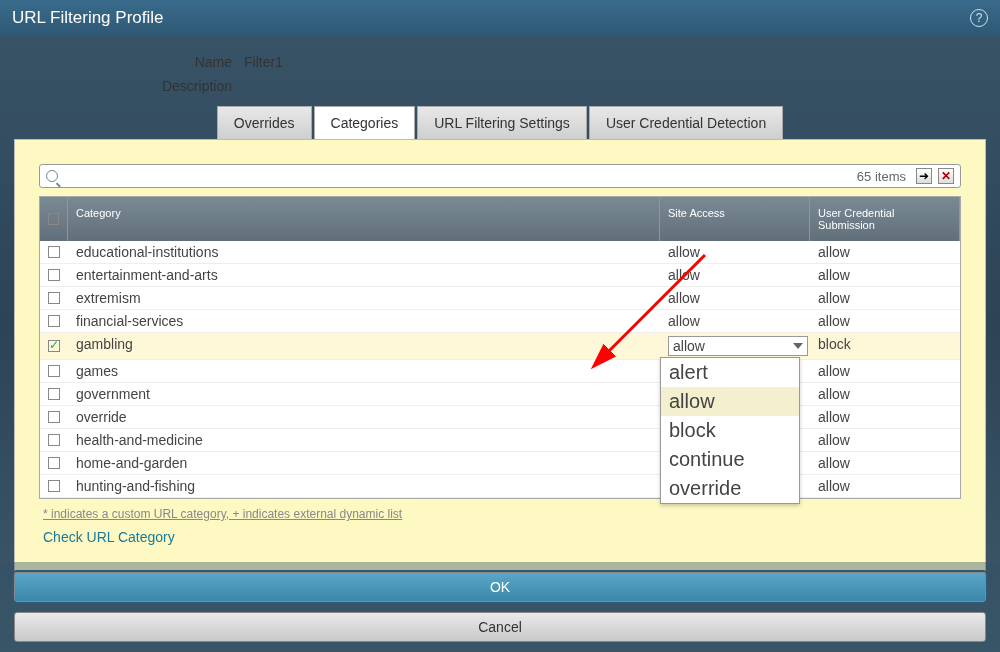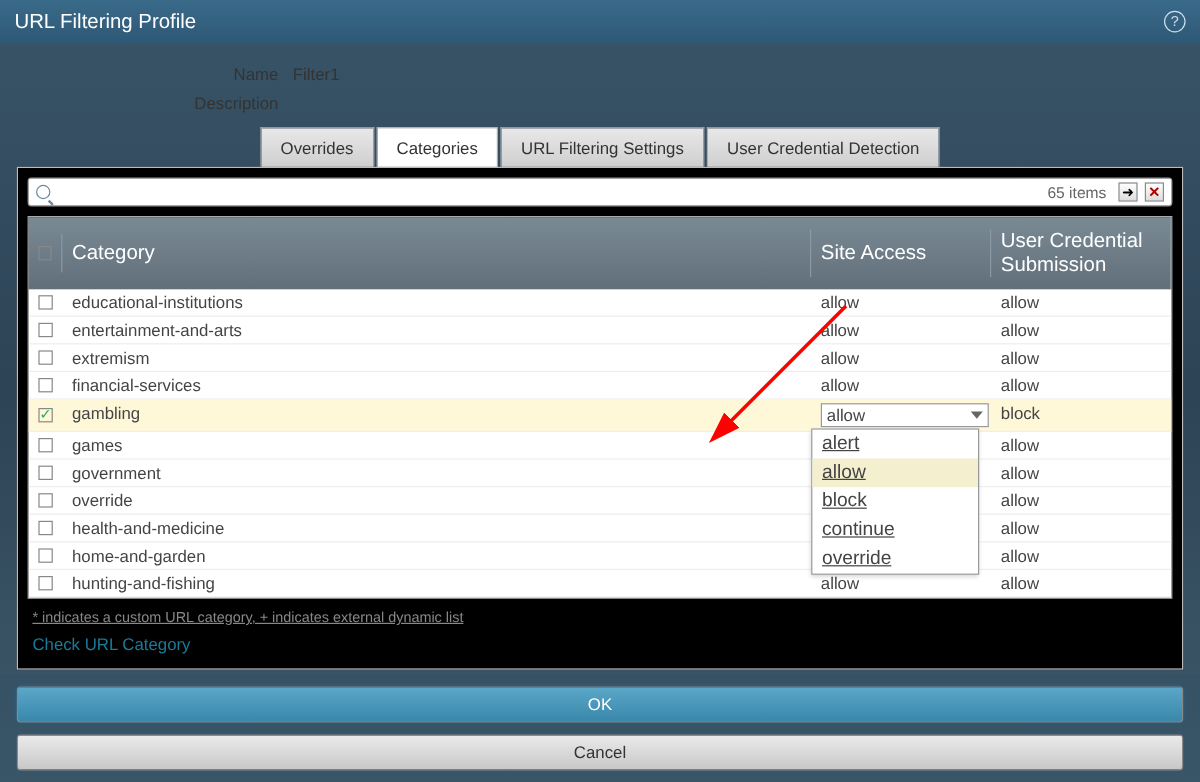--- a/index.html
+++ b/index.html
@@ -13,7 +13,7 @@
     .tabs { display: flex; gap: 2px; padding: 0 14px; font-size: 14px; justify-content: center; }
     .tab { padding: 8px 16px; background: linear-gradient(to bottom, #e8e8e8, #cfcfcf); border: 1px solid #aaa; border-bottom: none; color: #333; cursor: pointer; }
     .tab.active { background: #fff; }
-    .panel { margin: 0 14px 10px 14px; background: #000000; border: 1px solid #bbb; padding: 8px; }
+    .panel { margin: 0 14px 10px 14px; background: #fef9c3; border: 1px solid #bbb; padding: 24px; }
     .toolbar { display: flex; align-items: center; background: #fff; border: 1px solid #999; border-radius: 3px; padding: 3px 6px; gap: 6px; }
     .search-ic { width: 12px; height: 12px; border: 1.5px solid #6a8aa0; border-radius: 50%; position: relative; }
     .search-ic::after { content: ""; position: absolute; bottom: -4px; right: -4px; width: 5px; height: 1.5px; background: #6a8aa0; transform: rotate(45deg); }

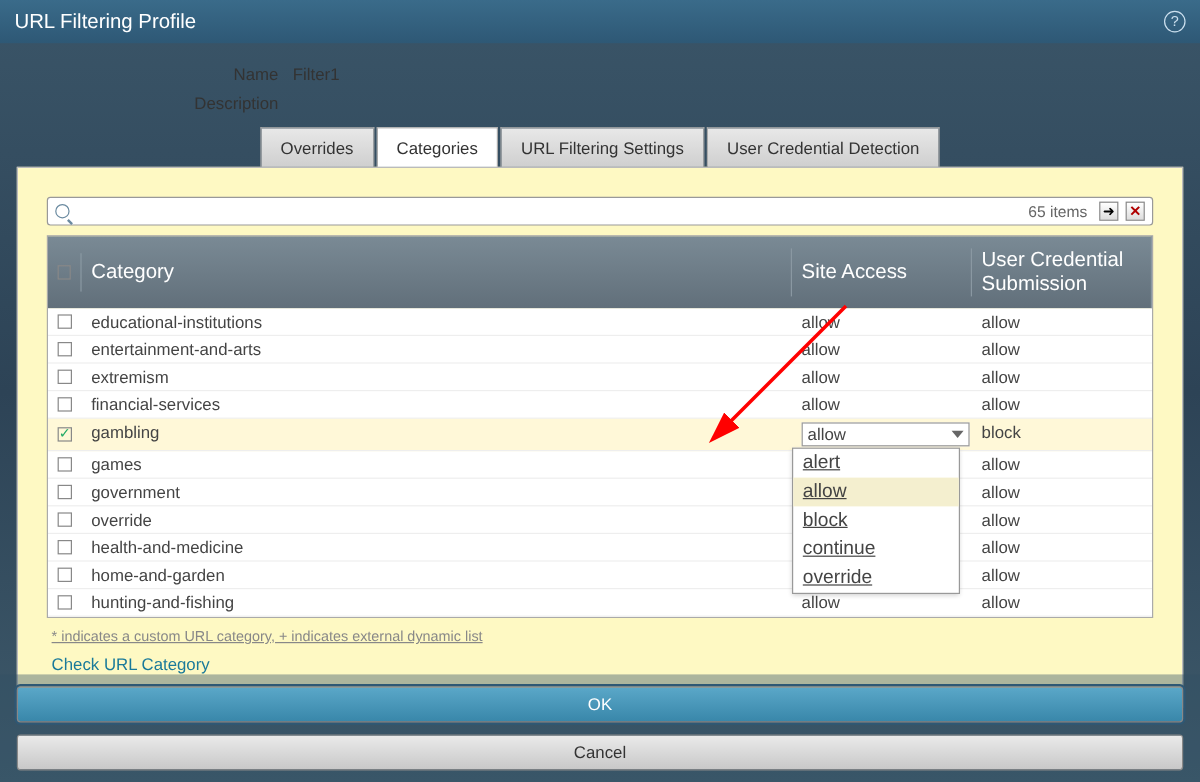--- a/index.html
+++ b/index.html
@@ -22,7 +22,7 @@
     .sq-btn { width: 16px; height: 16px; border: 1px solid #888; display: flex; align-items: center; justify-content: center; font-size: 12px; background: linear-gradient(#fff,#ddd); cursor: pointer; }
     .sq-btn.x { color: #b00000; font-weight: bold; }
     .table-wrap { margin-top: 8px; border: 1px solid #aaa; }
-    .thead { display: flex; background: linear-gradient(to bottom, #7a8a95, #616f7a); color: #fff; font-size: 17px; align-items: center; }
+    .thead { display: flex; background: linear-gradient(to bottom, #7a8a95, #616f7a); color: #fff; font-size: 11px; }
     .th { padding: 10px 8px; border-right: 1px solid #8a98a2; }
     .th.chk { width: 28px; display:flex; align-items:center; justify-content:center; }
     .th.cat { flex: 1; }

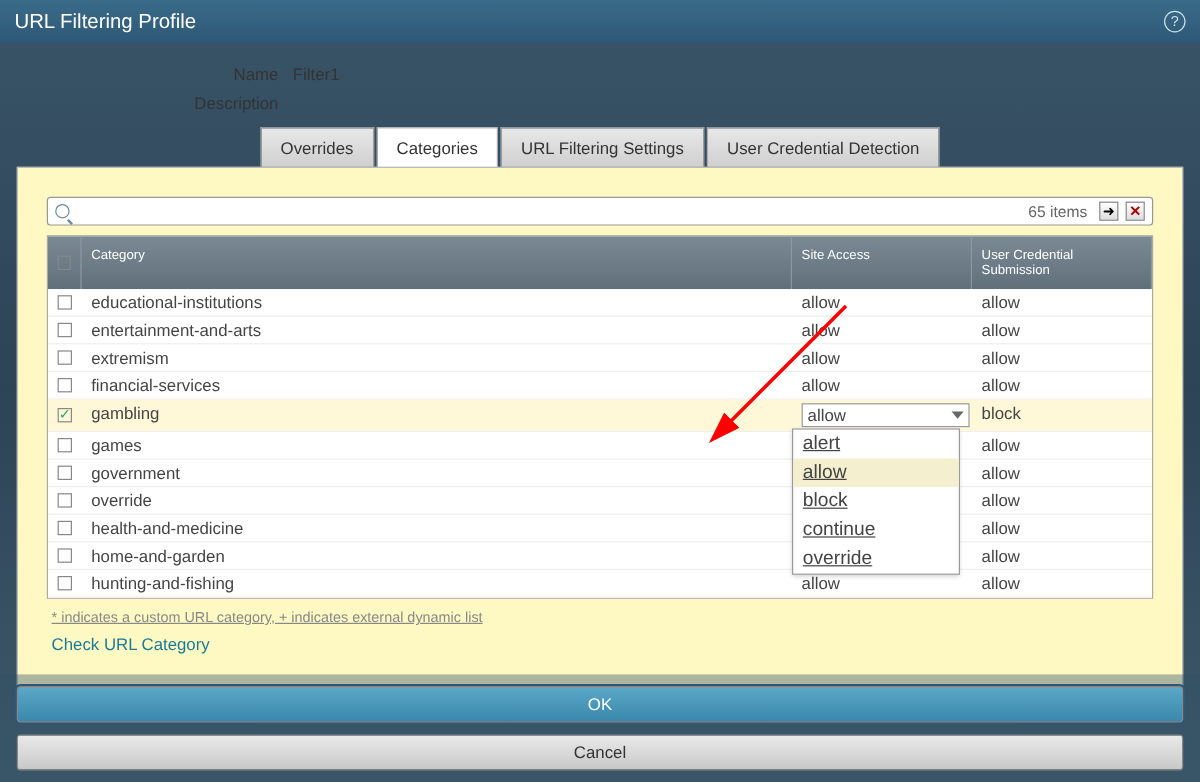--- a/index.html
+++ b/index.html
@@ -41,7 +41,7 @@
     .dd-field { border: 1px solid #999; background: #fff; padding: 1px 4px; display: flex; justify-content: space-between; align-items: center; width: 140px; }
     .arrow-d { width: 0; height: 0; border-left: 5px solid transparent; border-right: 5px solid transparent; border-top: 6px solid #666; }
     .dropdown { position: absolute; left: 0; top: 24px; width: 140px; background: #fff; border: 1px solid #999; z-index: 5; box-shadow: 0 2px 4px rgba(0,0,0,.2); }
-    .dd-item { padding: 3px 8px; font-size: 16px; cursor: pointer; text-decoration: underline; }
+    .dd-item { padding: 3px 8px; font-size: 20px; cursor: pointer; }
     .dd-item.hl { background: #f4efcf; }
     .footnote { font-size: 12px; color: #888; padding: 8px 4px 4px 4px; text-decoration: underline; }
     .link { color: #1a7a9a; font-size: 14px; padding: 4px; cursor: pointer; }

